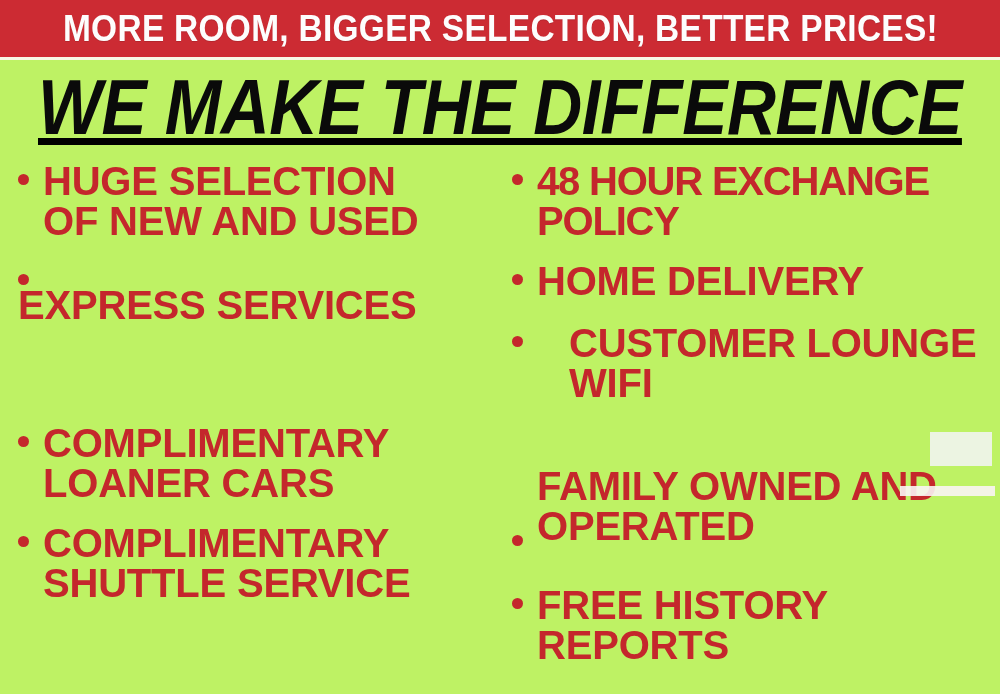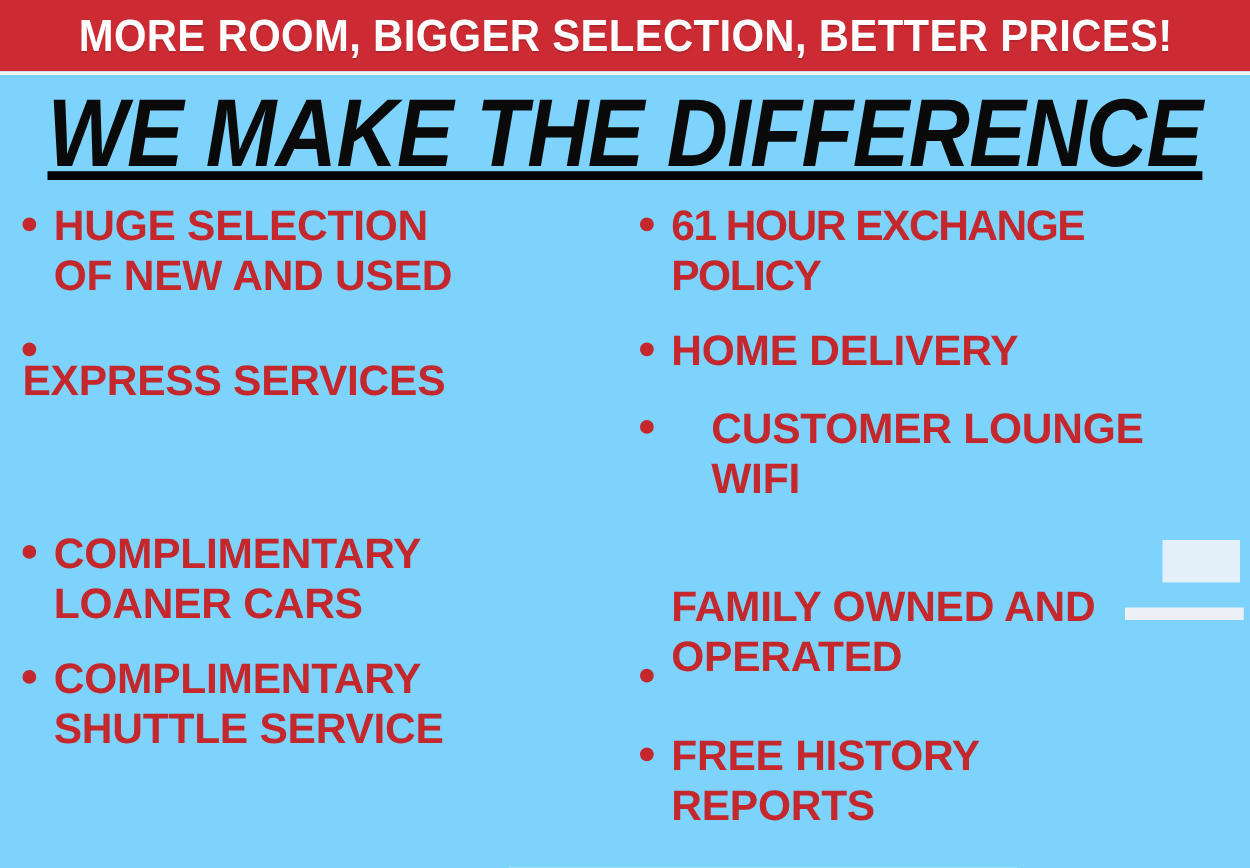--- a/index.html
+++ b/index.html
@@ -18,7 +18,7 @@
     position: relative;
     width: 1000px;
     height: 694px;
-    background: #7dd3fc;
+    background: #bef264;
     overflow: hidden;
   }
 

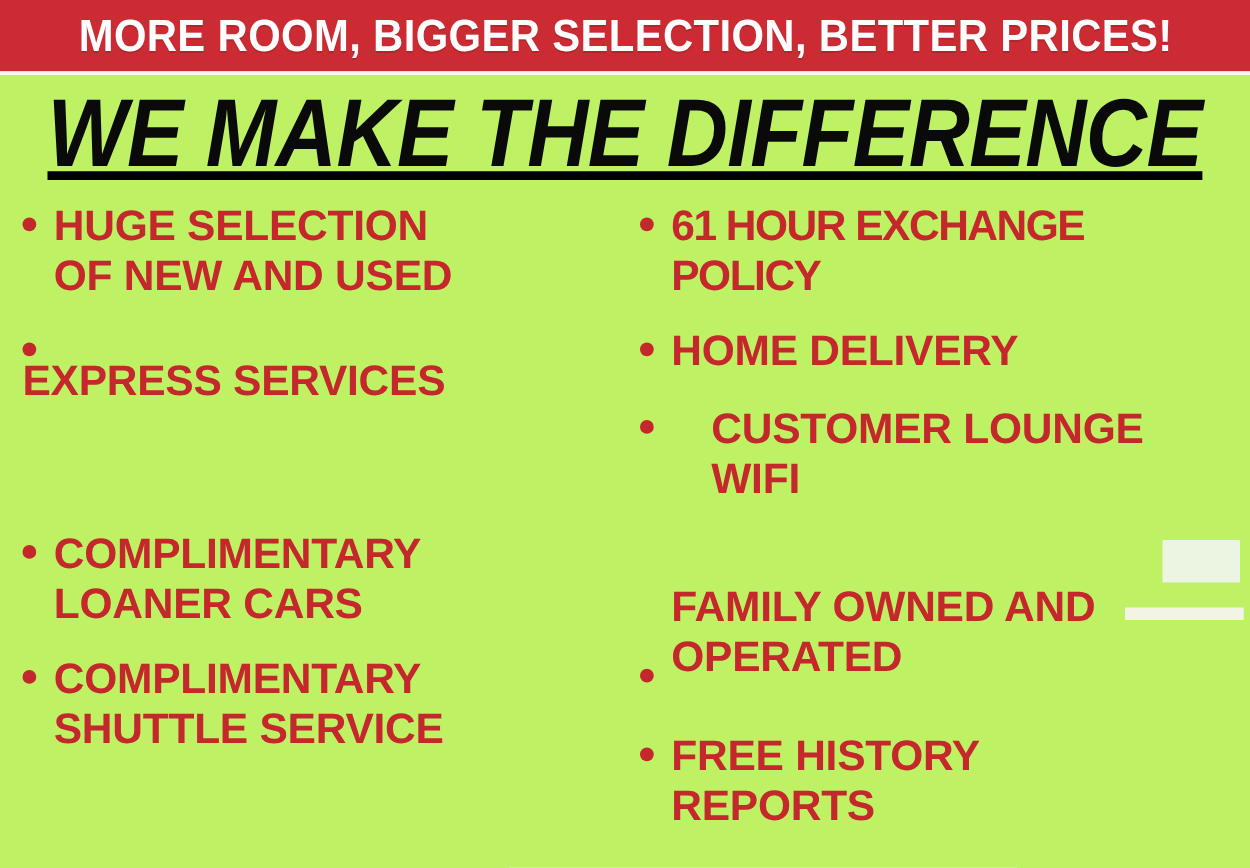--- a/index.html
+++ b/index.html
@@ -107,7 +107,7 @@
     color: #c4272c;
     font-family: "Liberation Sans", sans-serif;
     font-weight: bold;
-    font-size: 34px;
+    font-size: 40px;
     line-height: 40px;
     letter-spacing: -0.2px;
     white-space: pre-line;

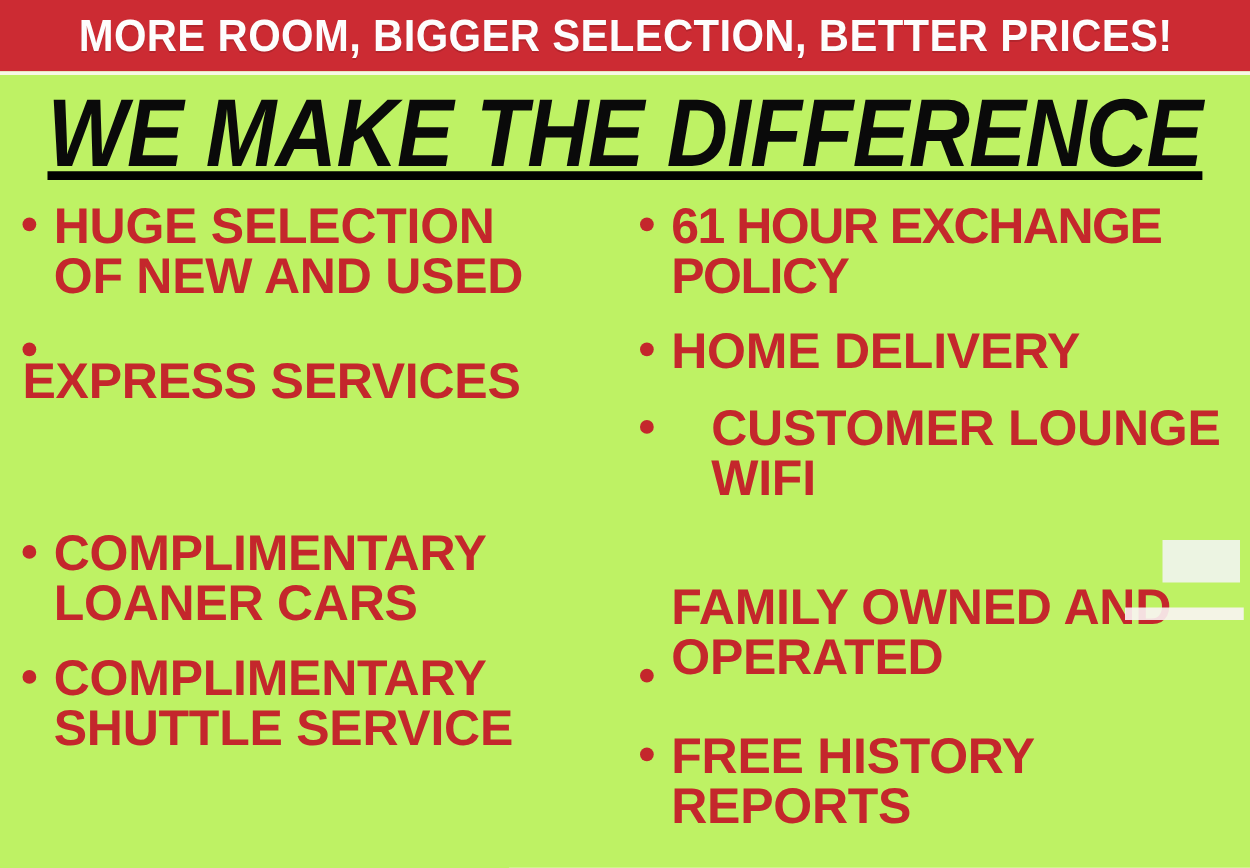--- a/index.html
+++ b/index.html
@@ -187,7 +187,7 @@
 
       <div class="bullet-item r0">
         <span class="bullet-dot"></span>
-        <span class="bullet-text tight">61 HOUR EXCHANGE
+        <span class="bullet-text tight">48 HOUR EXCHANGE
 POLICY</span>
       </div>
 

